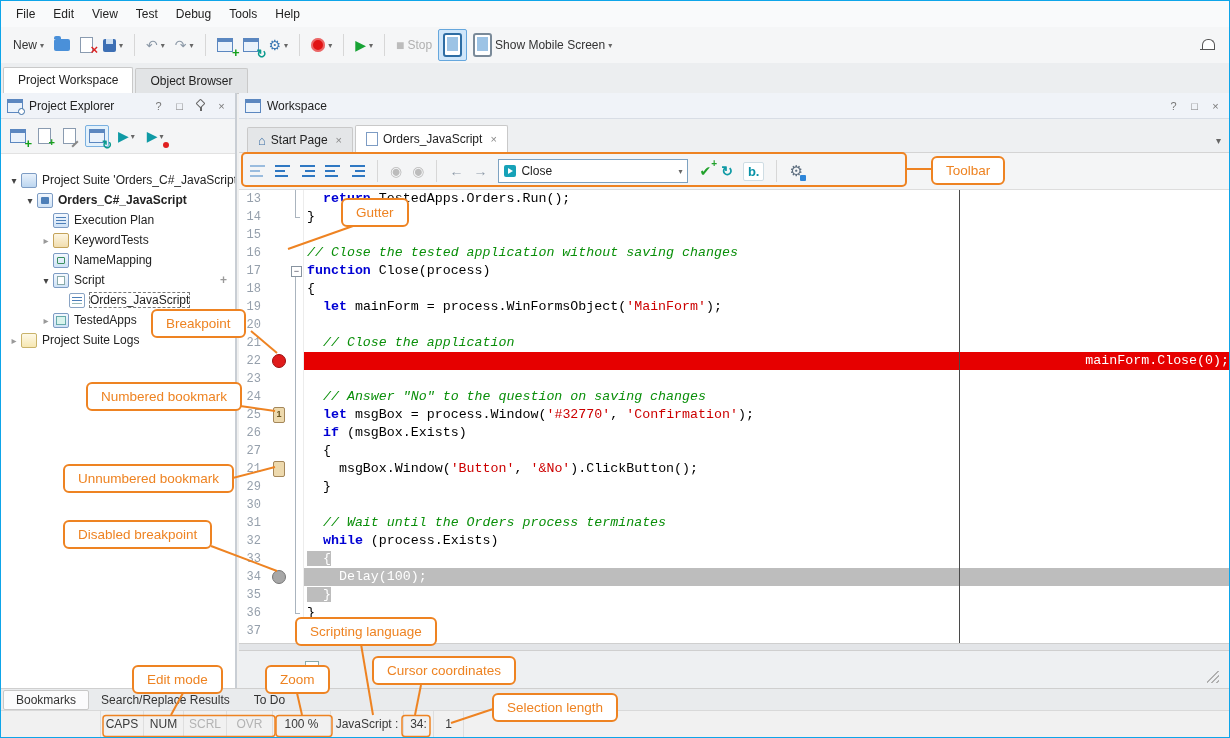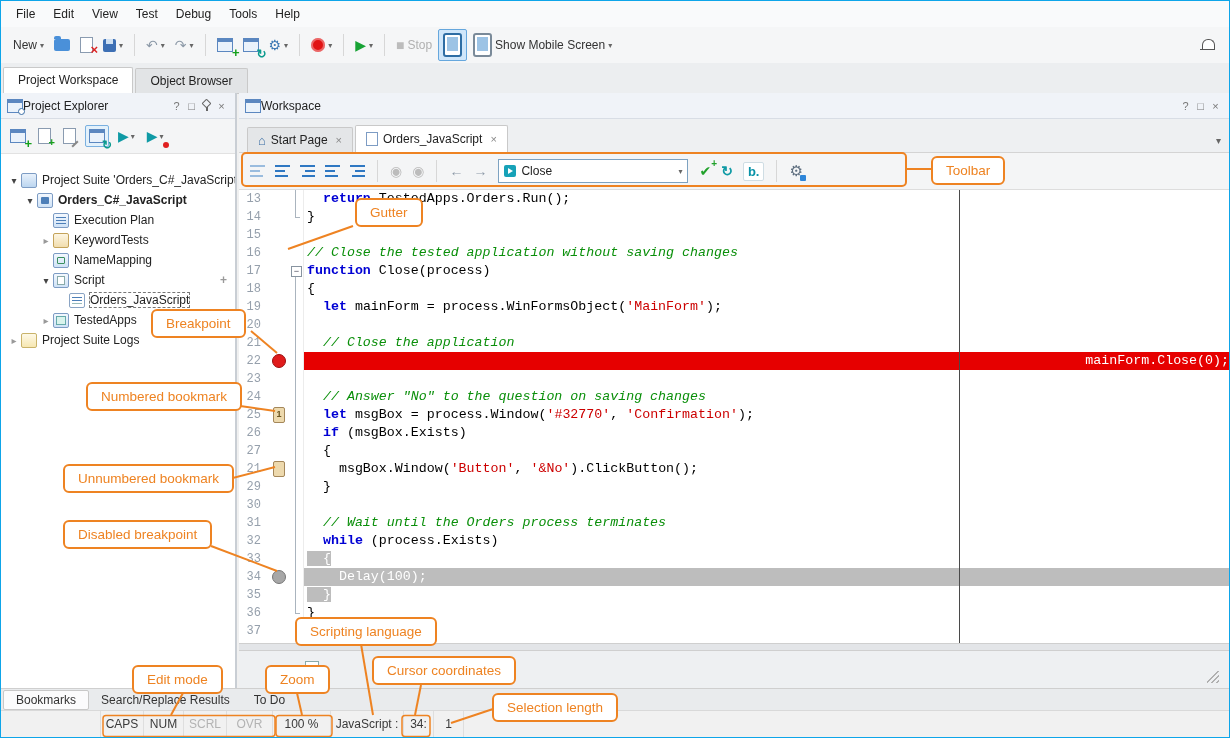--- a/index.html
+++ b/index.html
@@ -45,7 +45,7 @@
   .wstab{padding:5px 14px;border:1px solid #c9c9c9;border-bottom:none;background:#e2e4e6;margin-right:2px;border-radius:2px 2px 0 0;}
   .wstab.active{background:#fff;position:relative;top:1px;padding-bottom:7px;}
   
-  .phead{height:25px;background:#f0f3f8;border-bottom:1px solid #d8dde5;display:flex;align-items:center;padding:0 6px;flex:none;}
+  .phead{height:25px;background:#f0f3f8;border-bottom:1px solid #d8dde5;display:flex;align-items:center;gap:6px;padding:0 6px;flex:none;}
   .phead .sp{flex:1;}
   .hbtn{width:15px;text-align:center;color:#777;font-size:11px;}
   .pin-icon{position:relative;width:11px;height:12px;display:inline-block;}

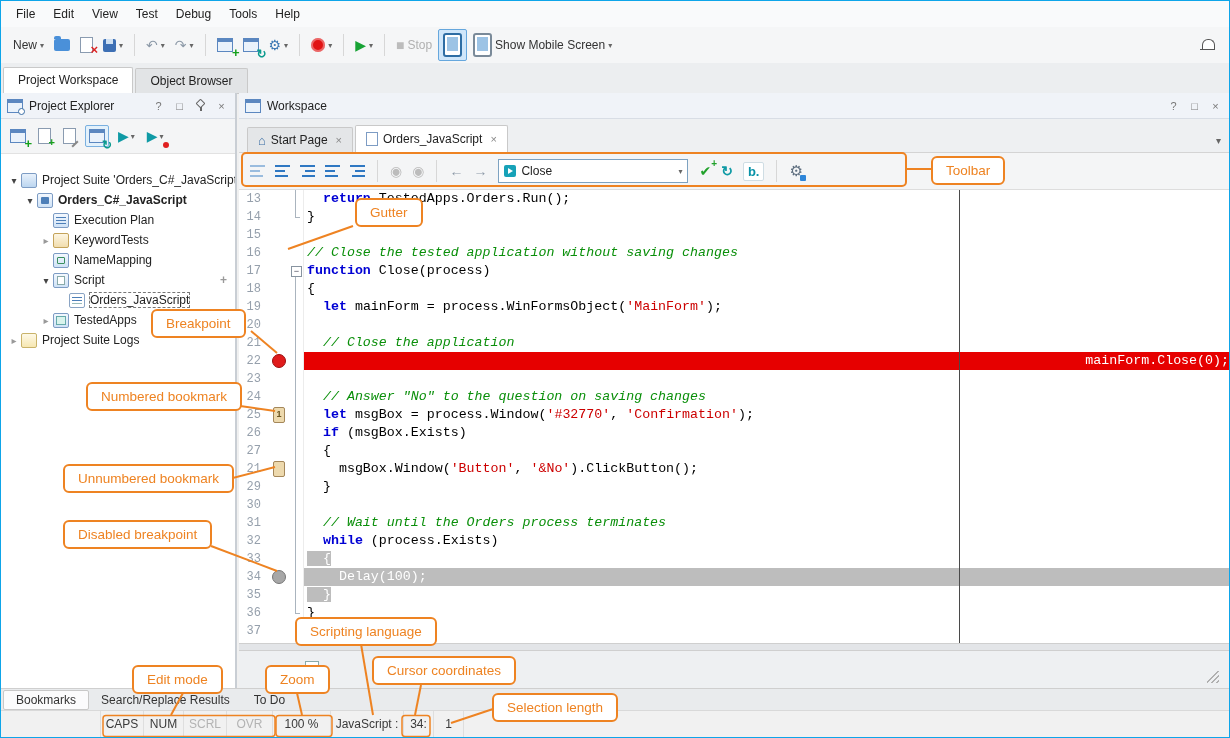--- a/index.html
+++ b/index.html
@@ -466,7 +466,7 @@
   </svg>
 
   <div class="callout" style="left:930px;top:155px">Toolbar</div>
-  <div class="callout" style="left:354px;top:197px">Gutter</div>
+  <div class="callout" style="left:340px;top:197px">Gutter</div>
   <div class="callout" style="left:150px;top:308px">Breakpoint</div>
   <div class="callout" style="left:85px;top:381px">Numbered bookmark</div>
   <div class="callout" style="left:62px;top:463px">Unnumbered bookmark</div>

